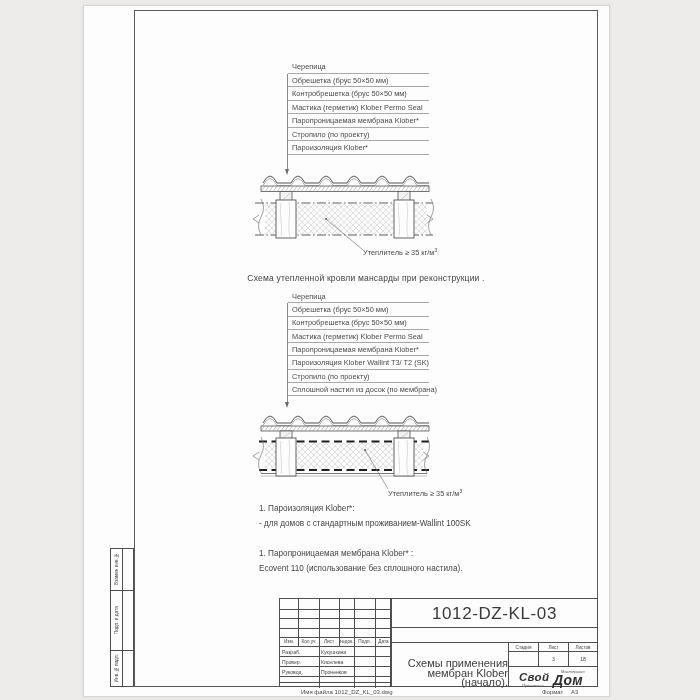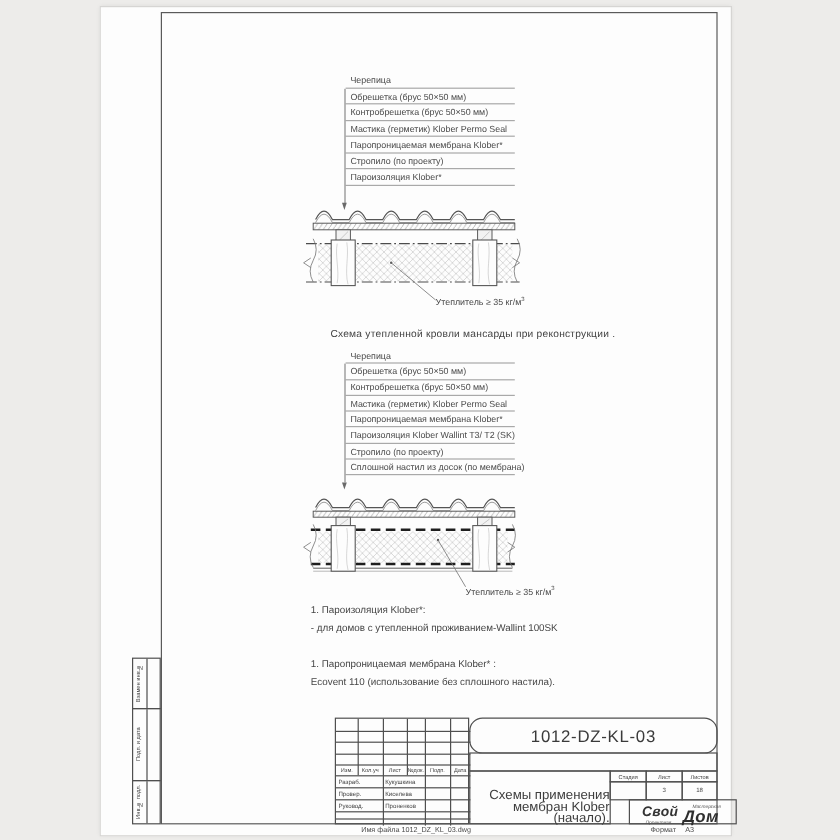--- a/index.html
+++ b/index.html
@@ -96,7 +96,7 @@
       <span>Утеплитель ≥ 35 кг/м</span><sup>3</sup>
     </div>
 
-    <div class="abs ttl" style="left:50px;top:267px;width:464px;padding-left:28px;">Схема утепленной кровли мансарды при реконструкции .</div>
+    <div class="abs ttl" style="left:50px;top:267px;width:464px;">Схема утепленной кровли мансарды при реконструкции .</div>
 
     <div class="abs layer-row" style="left:204px;top:283.5px;">Черепица</div>
     <div class="abs layer-row" style="left:204px;top:297px;">Обрешетка (брус 50×50 мм)</div>

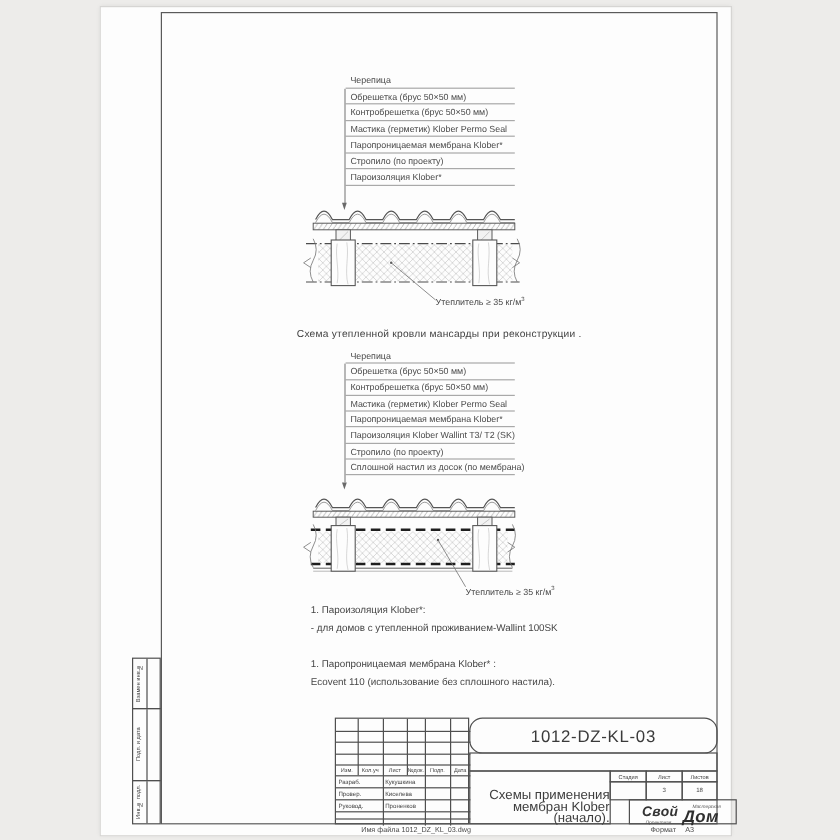--- a/index.html
+++ b/index.html
@@ -156,7 +156,7 @@
     </div>
 
     <div class="abs note" style="left:175px;top:498px;">1. Пароизоляция Klober*:</div>
-    <div class="abs note" style="left:175px;top:513px;">- для домов с утепленной проживанием-Wallint 100SK</div>
+    <div class="abs note" style="left:175px;top:513px;">- для домов с стандартным проживанием-Wallint 100SK</div>
     <div class="abs note" style="left:175px;top:543px;">1. Паропроницаемая мембрана Klober* :</div>
     <div class="abs note" style="left:175px;top:558px;">Ecovent 110 (использование без сплошного настила).</div>
 

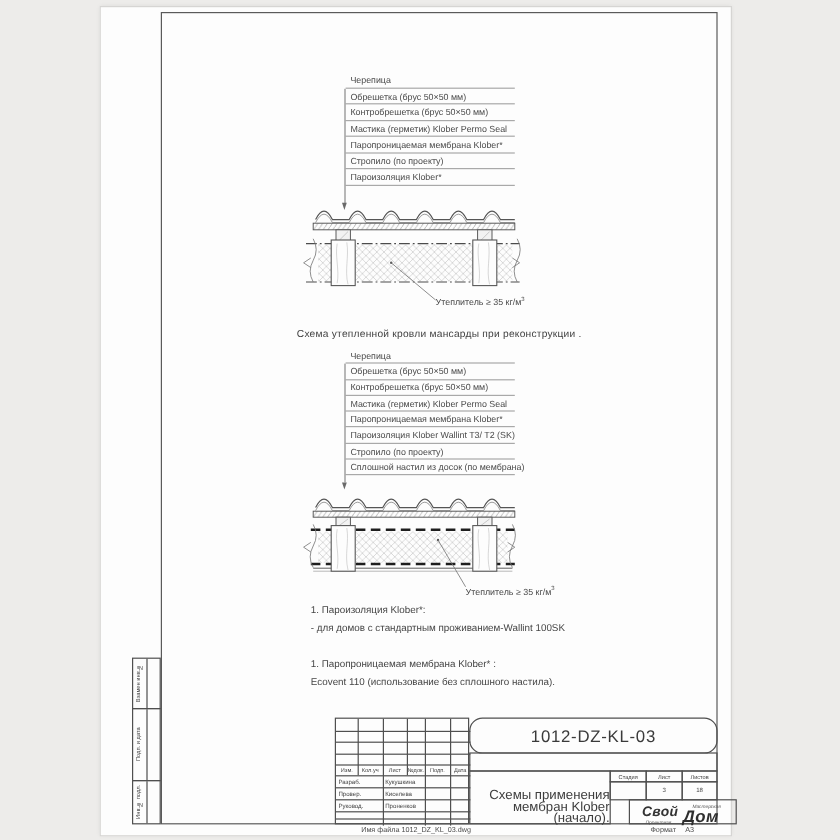--- a/index.html
+++ b/index.html
@@ -18,7 +18,7 @@
   .ins-label{font-size:7.4px;white-space:nowrap;color:#4a4a4a;}
   .ins-label sup{font-size:5px;}
   .tbcell{position:absolute;border:1px solid #4f4f4f;box-sizing:border-box;background:transparent;}
-  .docnum{font-size:14px;letter-spacing:.6px;text-align:center;line-height:29px;color:#3a3a3a;border-radius:11px;}
+  .docnum{font-size:17px;letter-spacing:.6px;text-align:center;line-height:29px;color:#3a3a3a;}
   .tiny{font-size:4.7px;white-space:nowrap;color:#444;}
   .name-txt{font-size:5.1px;white-space:nowrap;color:#444;}
   .hl{position:absolute;height:1px;background:#4f4f4f;}

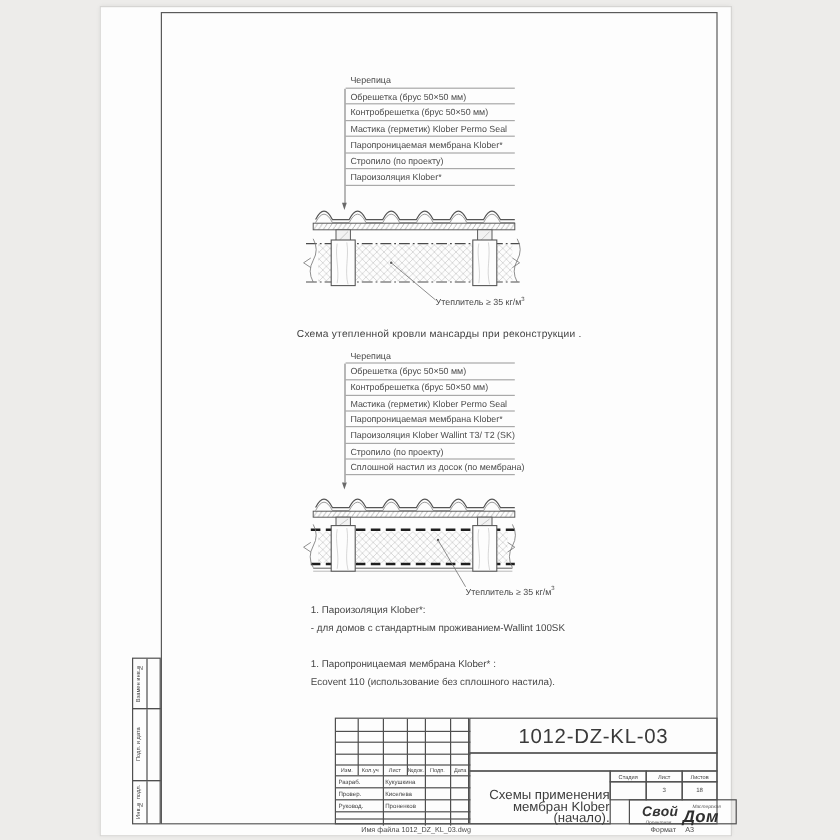--- a/index.html
+++ b/index.html
@@ -216,7 +216,7 @@
         <span class="name-txt">18</span>
       </div>
 
-    <div class="tbcell" style="left:424px;top:660px;width:90px;height:21px;margin-left:16px;">
+    <div class="tbcell" style="left:424px;top:660px;width:90px;height:21px;">
       <div class="abs" style="left:10px;top:2px;">
         <span class="logo-big1" style="position:absolute;left:0;top:2px;">Свой</span>
         <span class="logo-micro" style="position:absolute;left:3px;top:13.5px;">Проектная</span>

